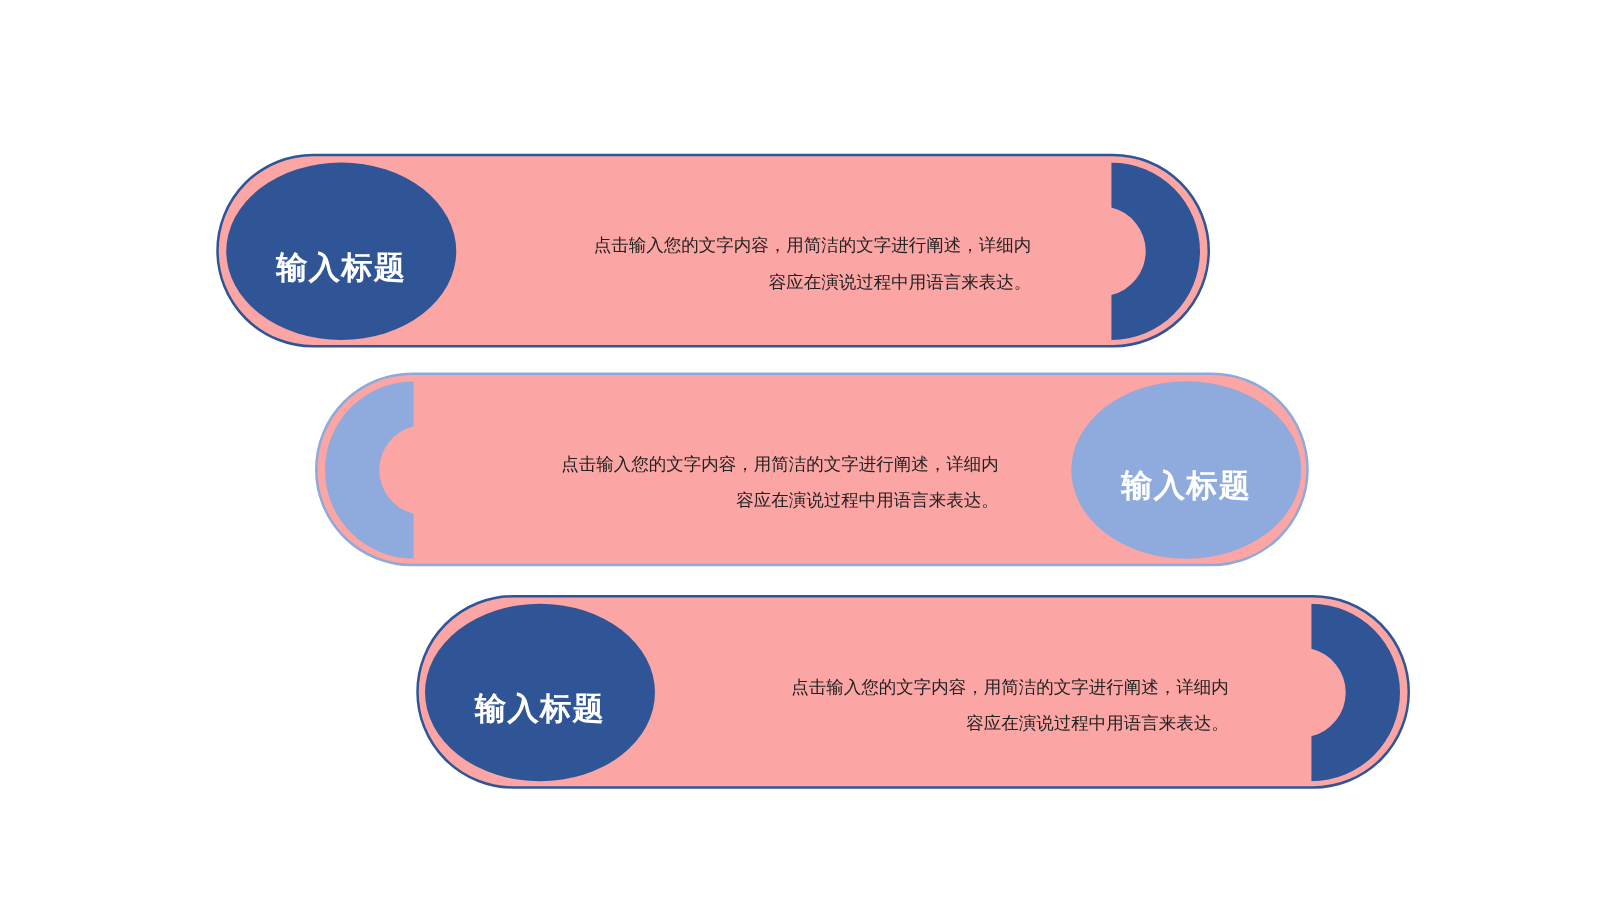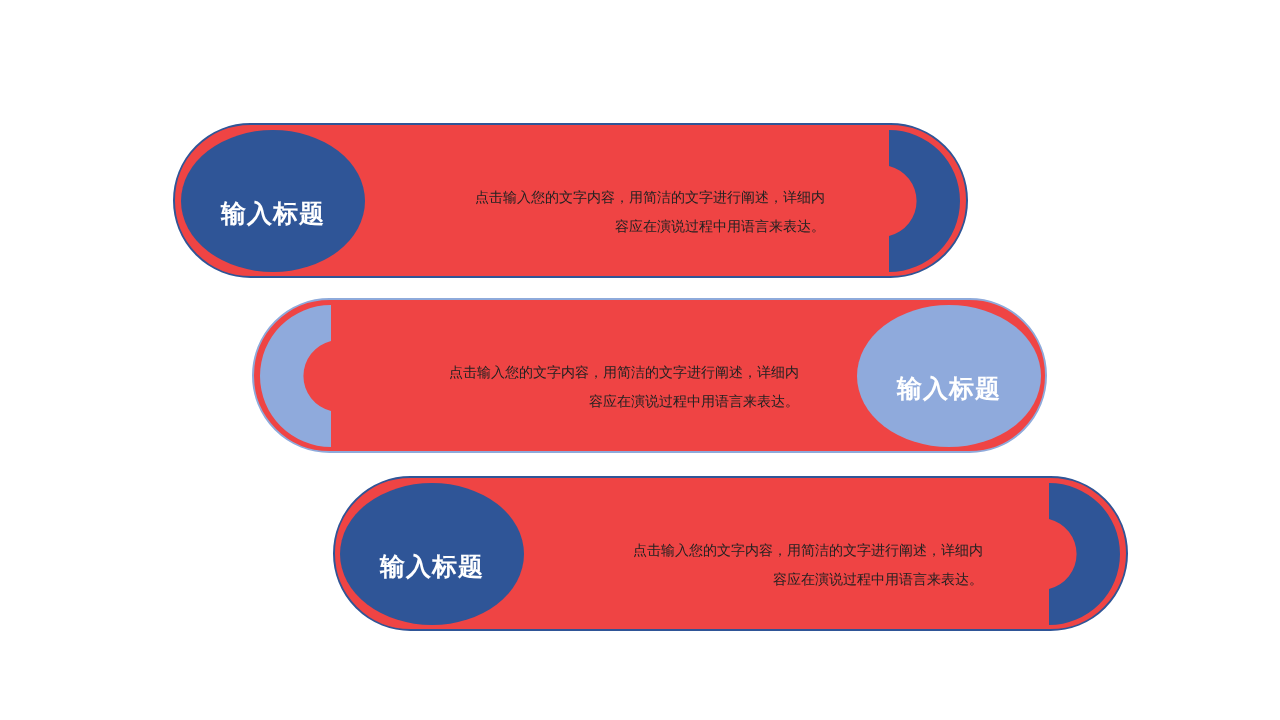--- a/index.html
+++ b/index.html
@@ -11,7 +11,7 @@
     .pill {
       position: absolute; box-sizing: border-box;
       width: 795px; height: 155px; border-radius: 78px;
-      border: 2px solid #2f5597; background: #ef4444;
+      border: 2px solid #2f5597; background: #fca5a5;
     }
     .pill.light { border-color: #8eaadb; }
     .blob {

